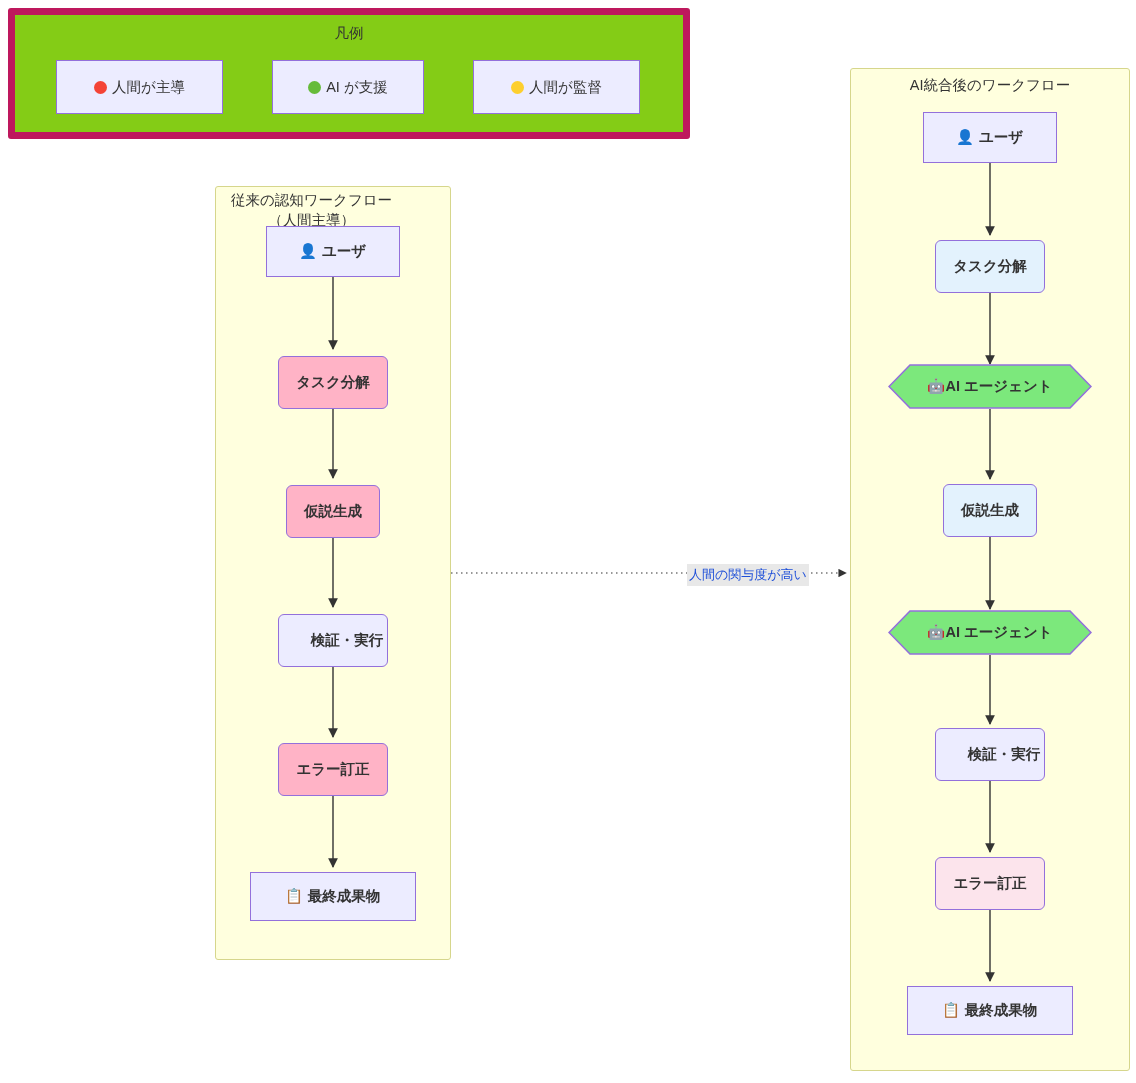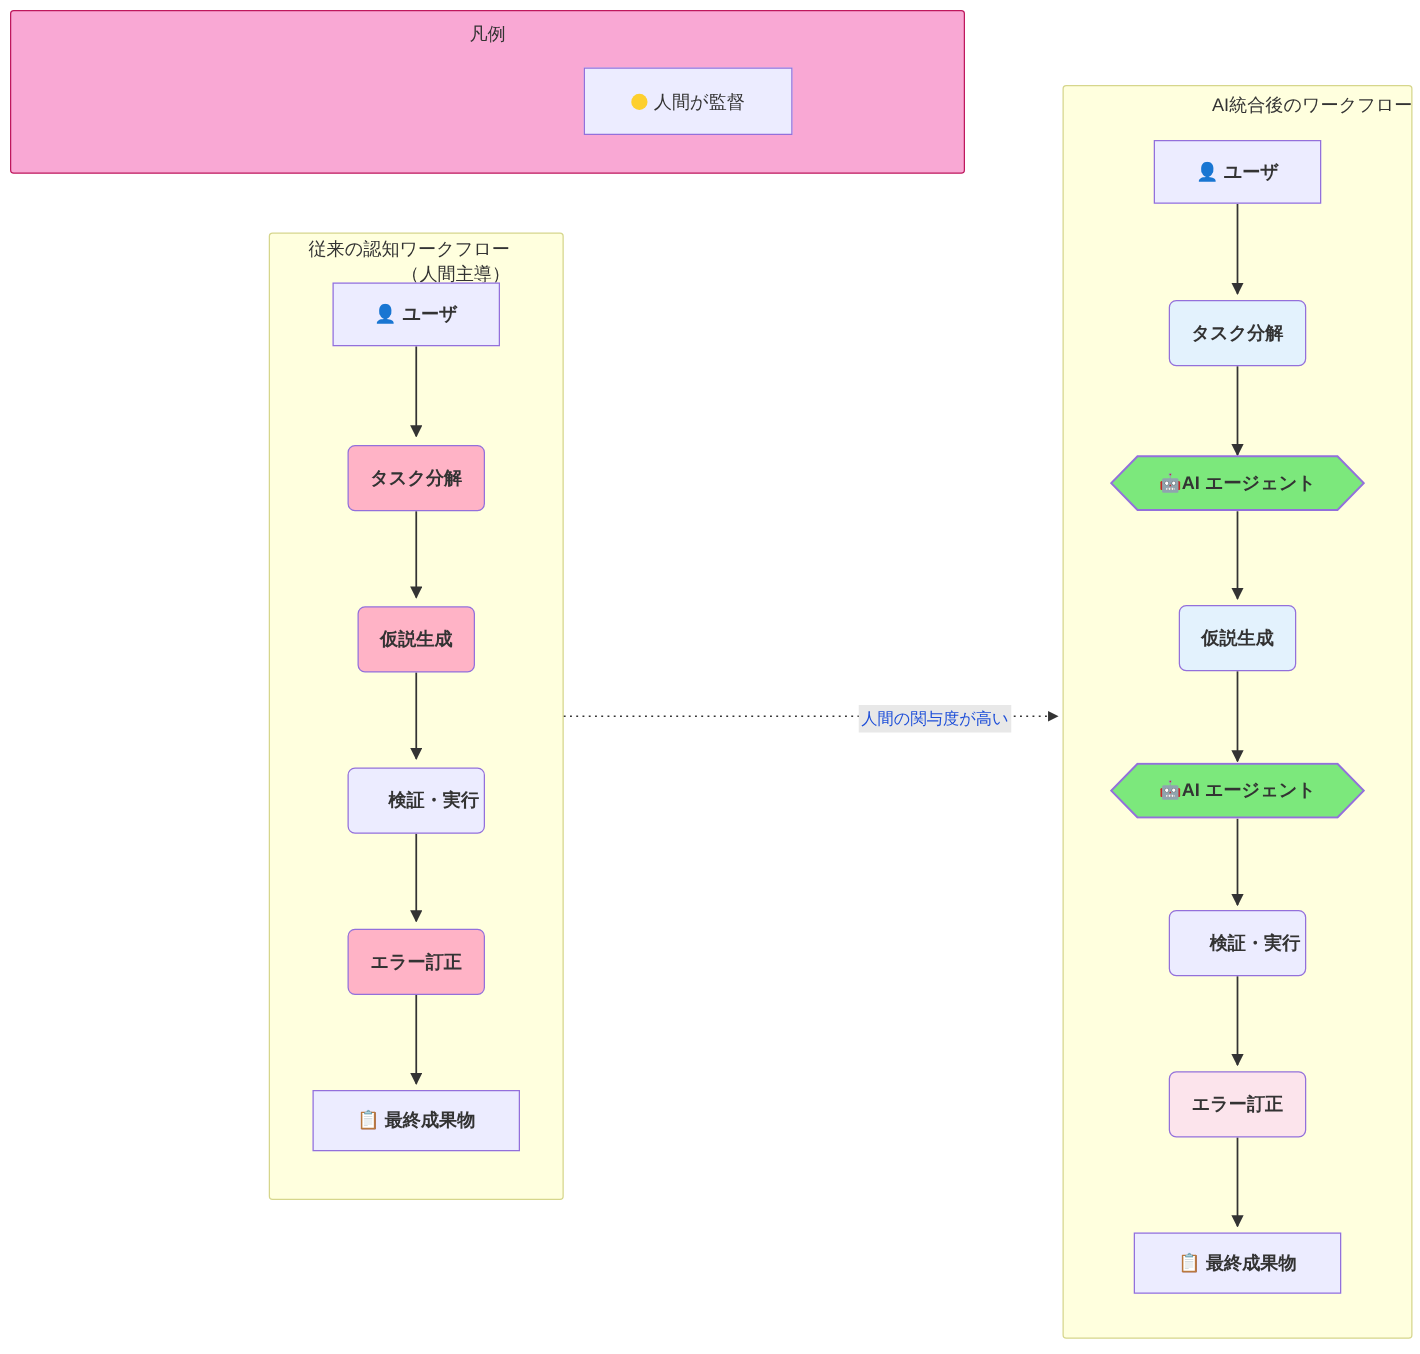--- a/index.html
+++ b/index.html
@@ -117,10 +117,10 @@
     position: absolute;
     left: 8px;
     top: 8px;
-    width: 764px;
+    width: 682px;
     height: 131px;
-    background: #f9a8d4;
-    border: 1px solid #be185d;
+    background: #84cc16;
+    border: 7px solid #be185d;
     border-radius: 3px;
     box-sizing: border-box;
   }

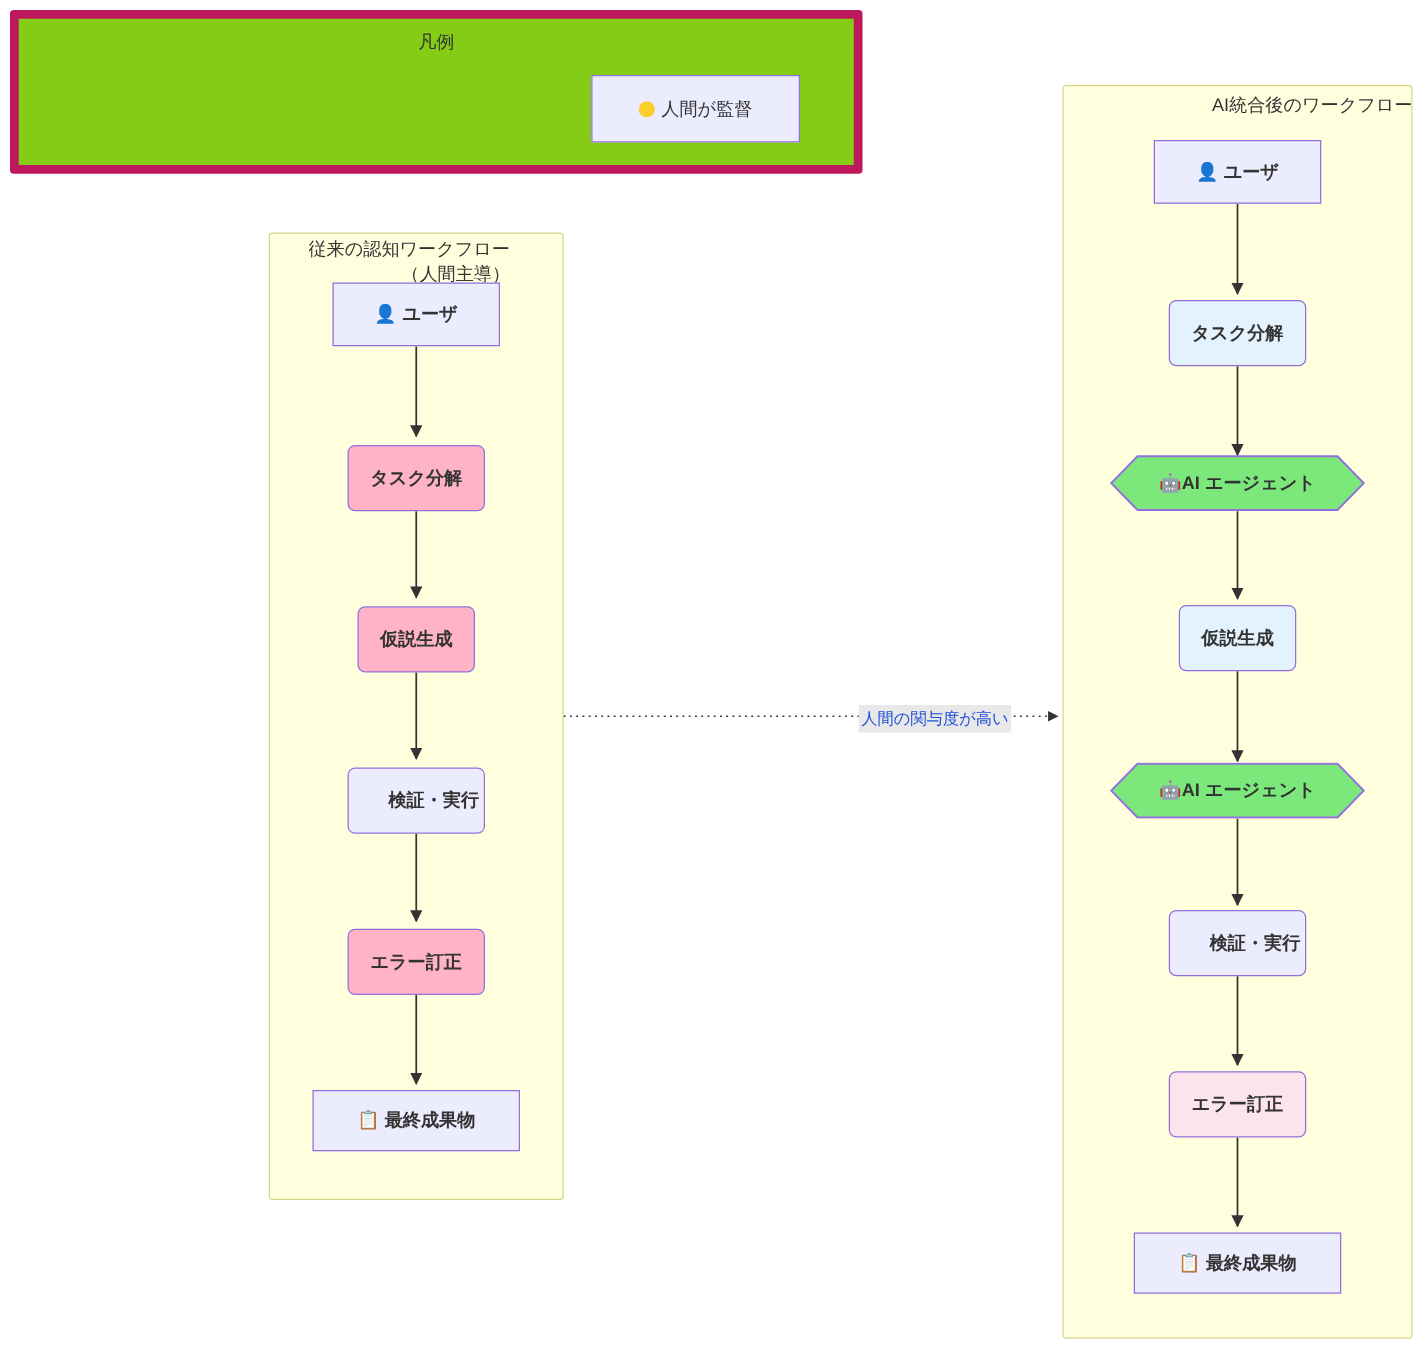--- a/index.html
+++ b/index.html
@@ -175,6 +175,10 @@
   <div class="legend-box">
     <div class="legend-title">凡例</div>
 
+    <div class="legend-item" style="left:41px; width:167px;">
+      <span class="dot" style="background:#f44336;"></span>
+      <span>人間が主導</span>
+    </div>
 
 
     <div class="legend-item" style="left:458px; width:167px;">

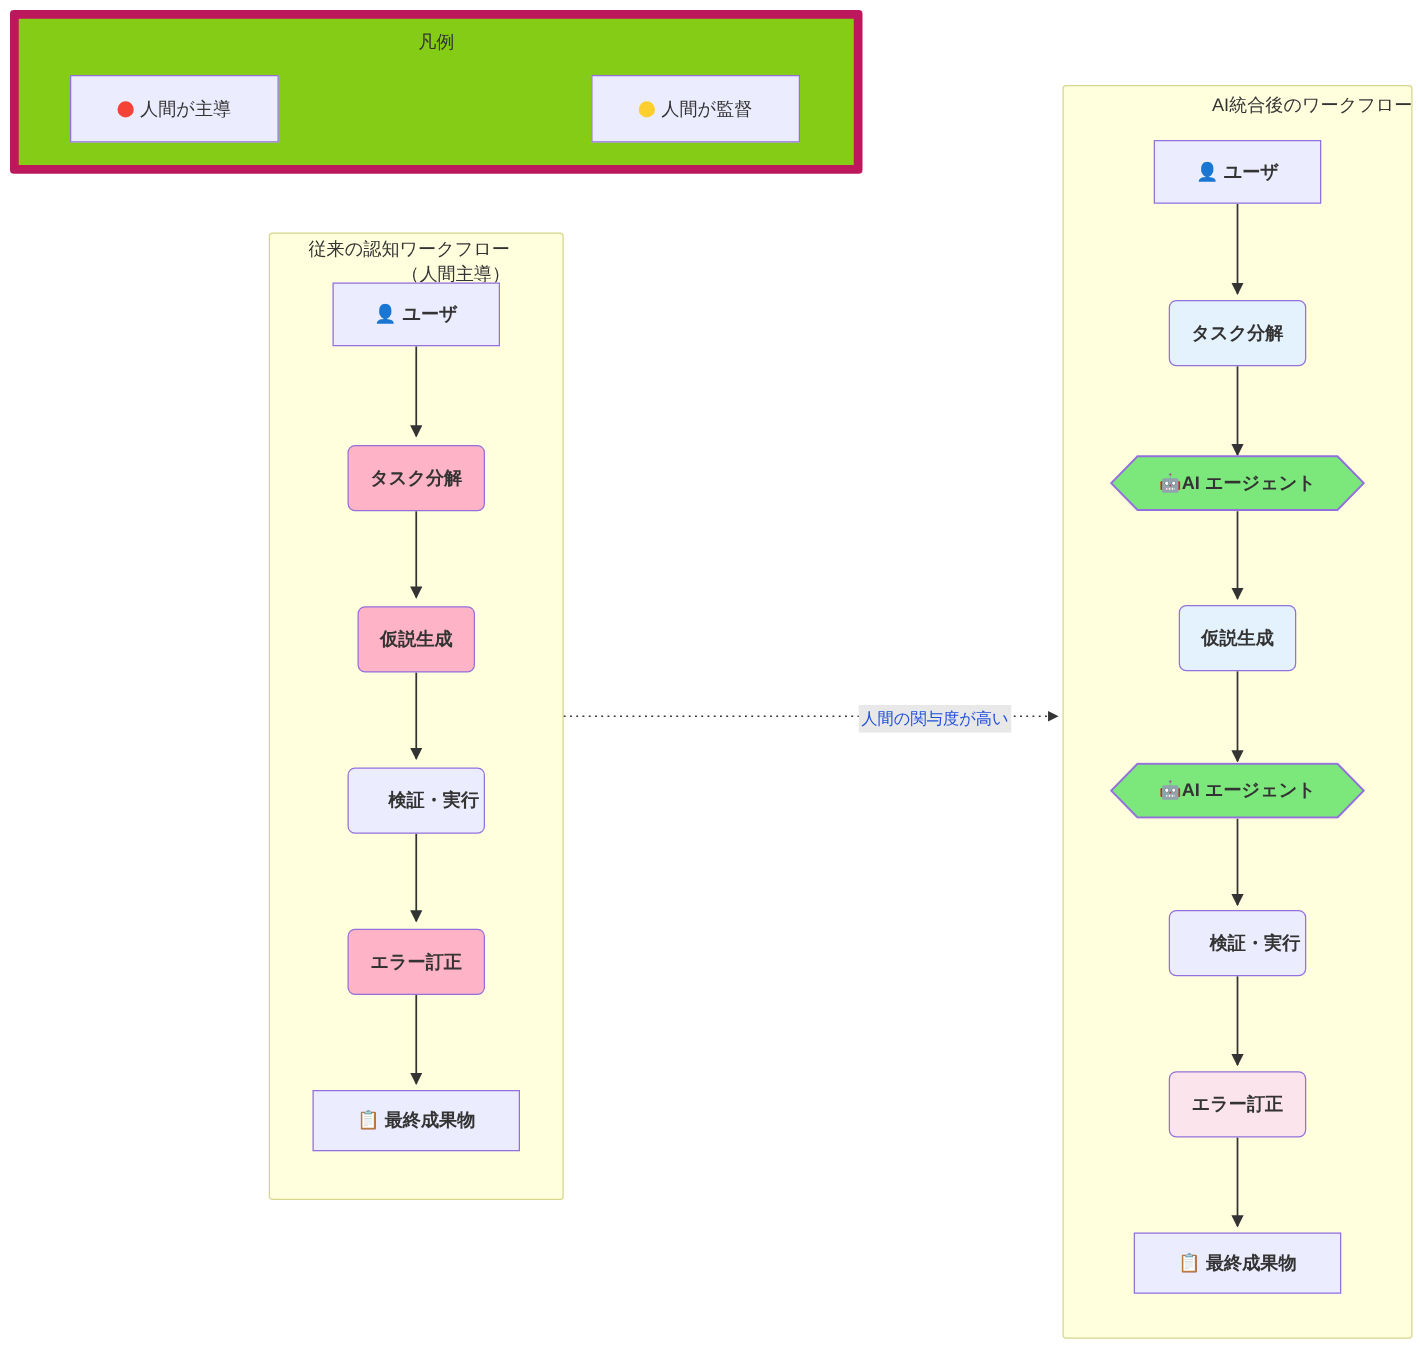--- a/index.html
+++ b/index.html
@@ -180,6 +180,10 @@
       <span>人間が主導</span>
     </div>
 
+    <div class="legend-item" style="left:257px; width:152px;">
+      <span class="dot" style="background:#66bb3a;"></span>
+      <span>AI が支援</span>
+    </div>
 
     <div class="legend-item" style="left:458px; width:167px;">
       <span class="dot" style="background:#fdcf2e;"></span>

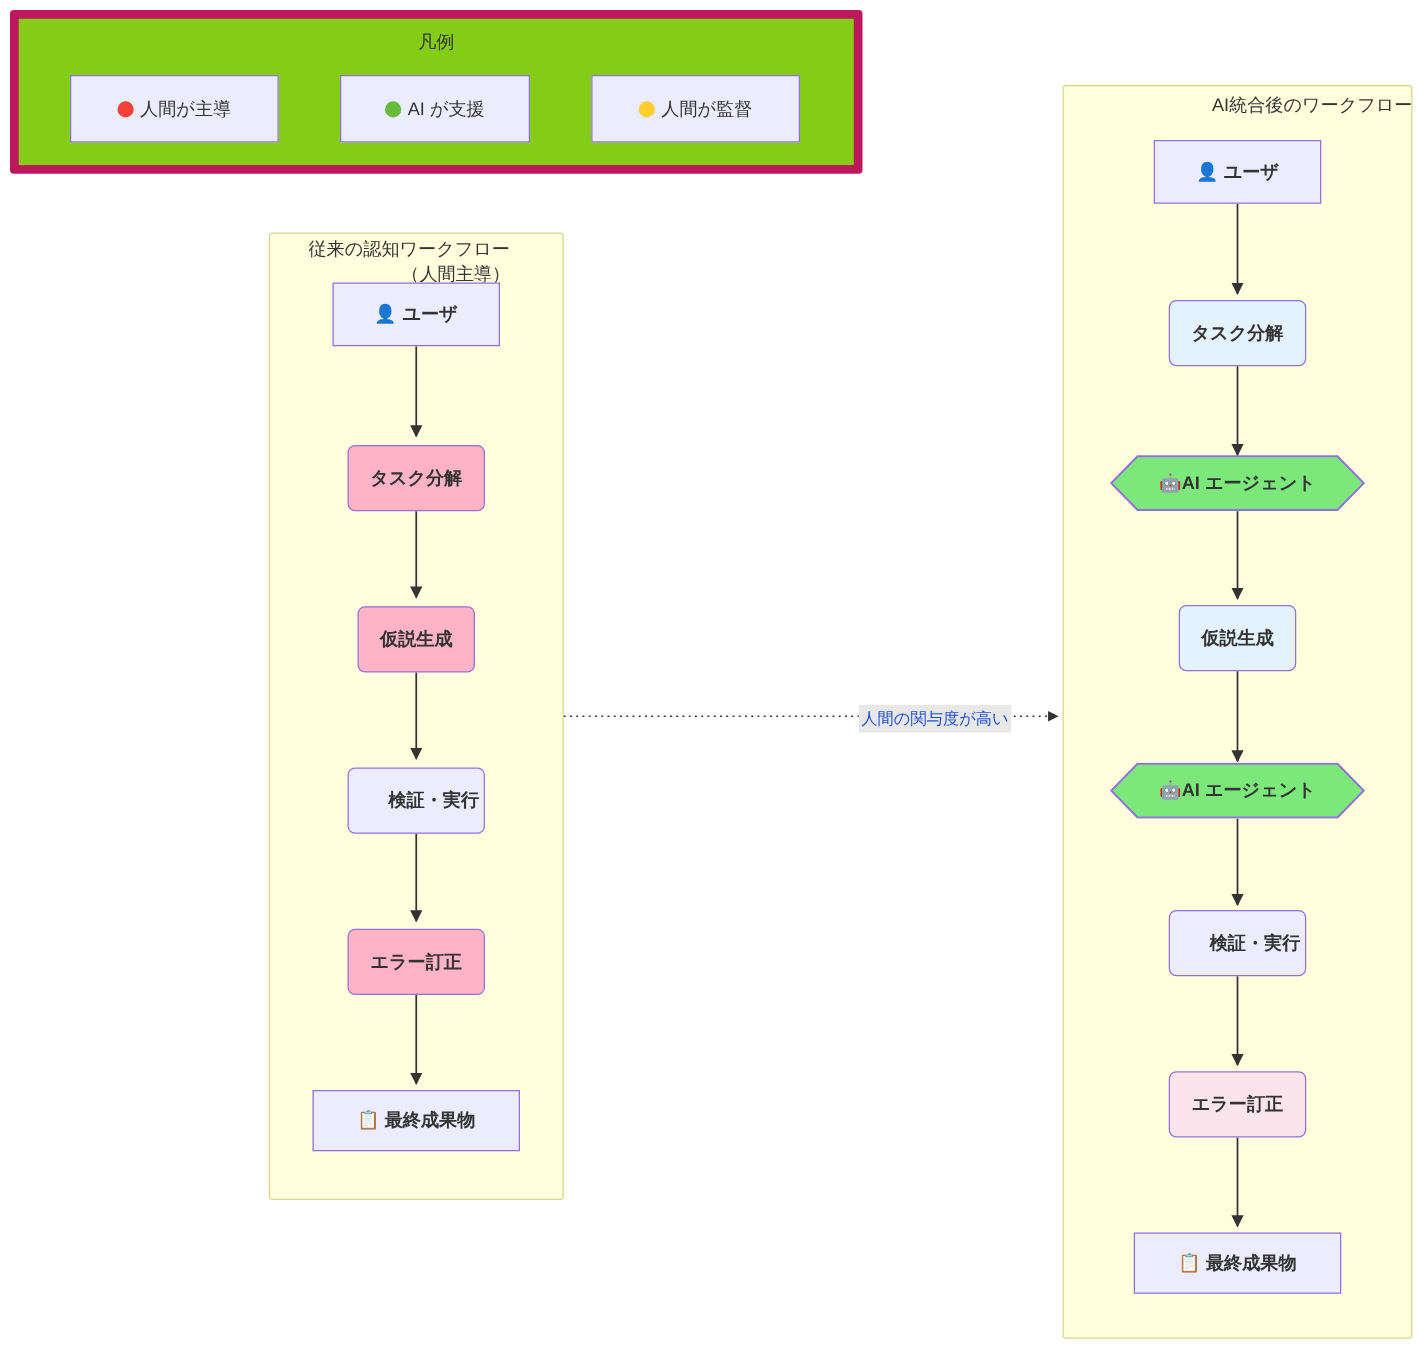--- a/index.html
+++ b/index.html
@@ -45,7 +45,7 @@
     position: absolute;
     left: 0;
     right: 0;
-    text-align: right;
+    text-align: center;
     font-size: 14.5px;
     color: #333333;
     line-height: 1.35;

